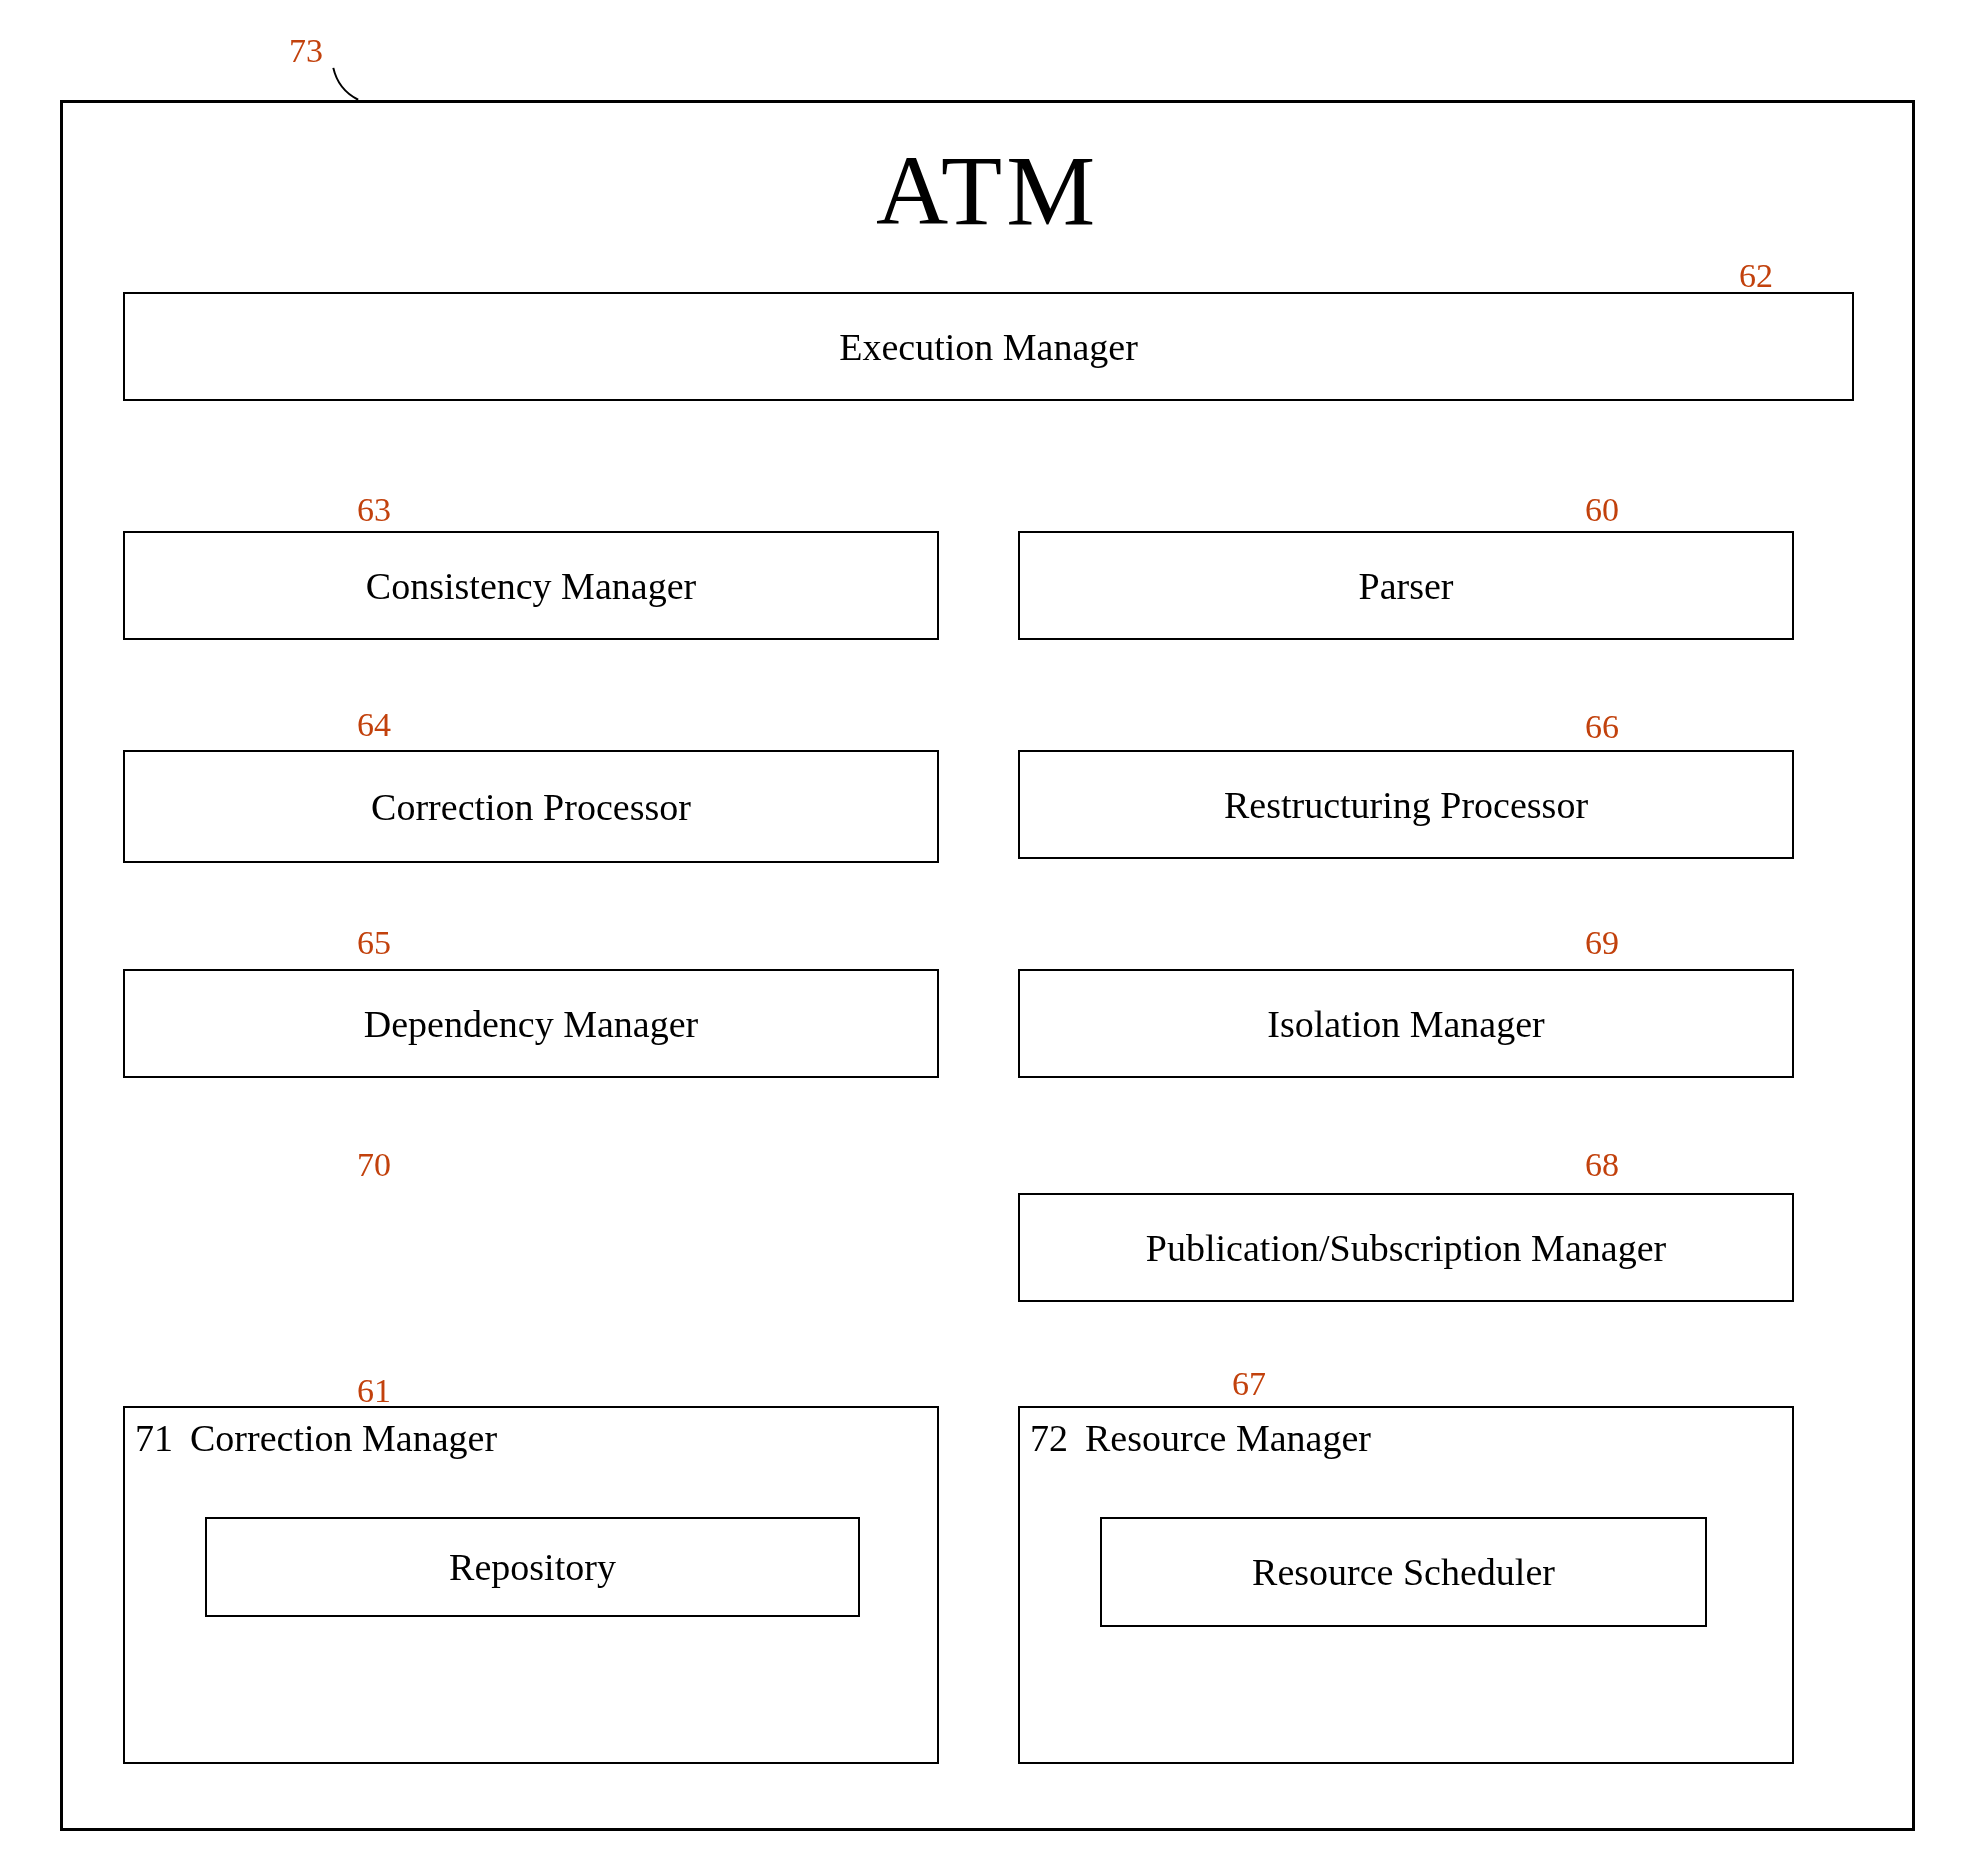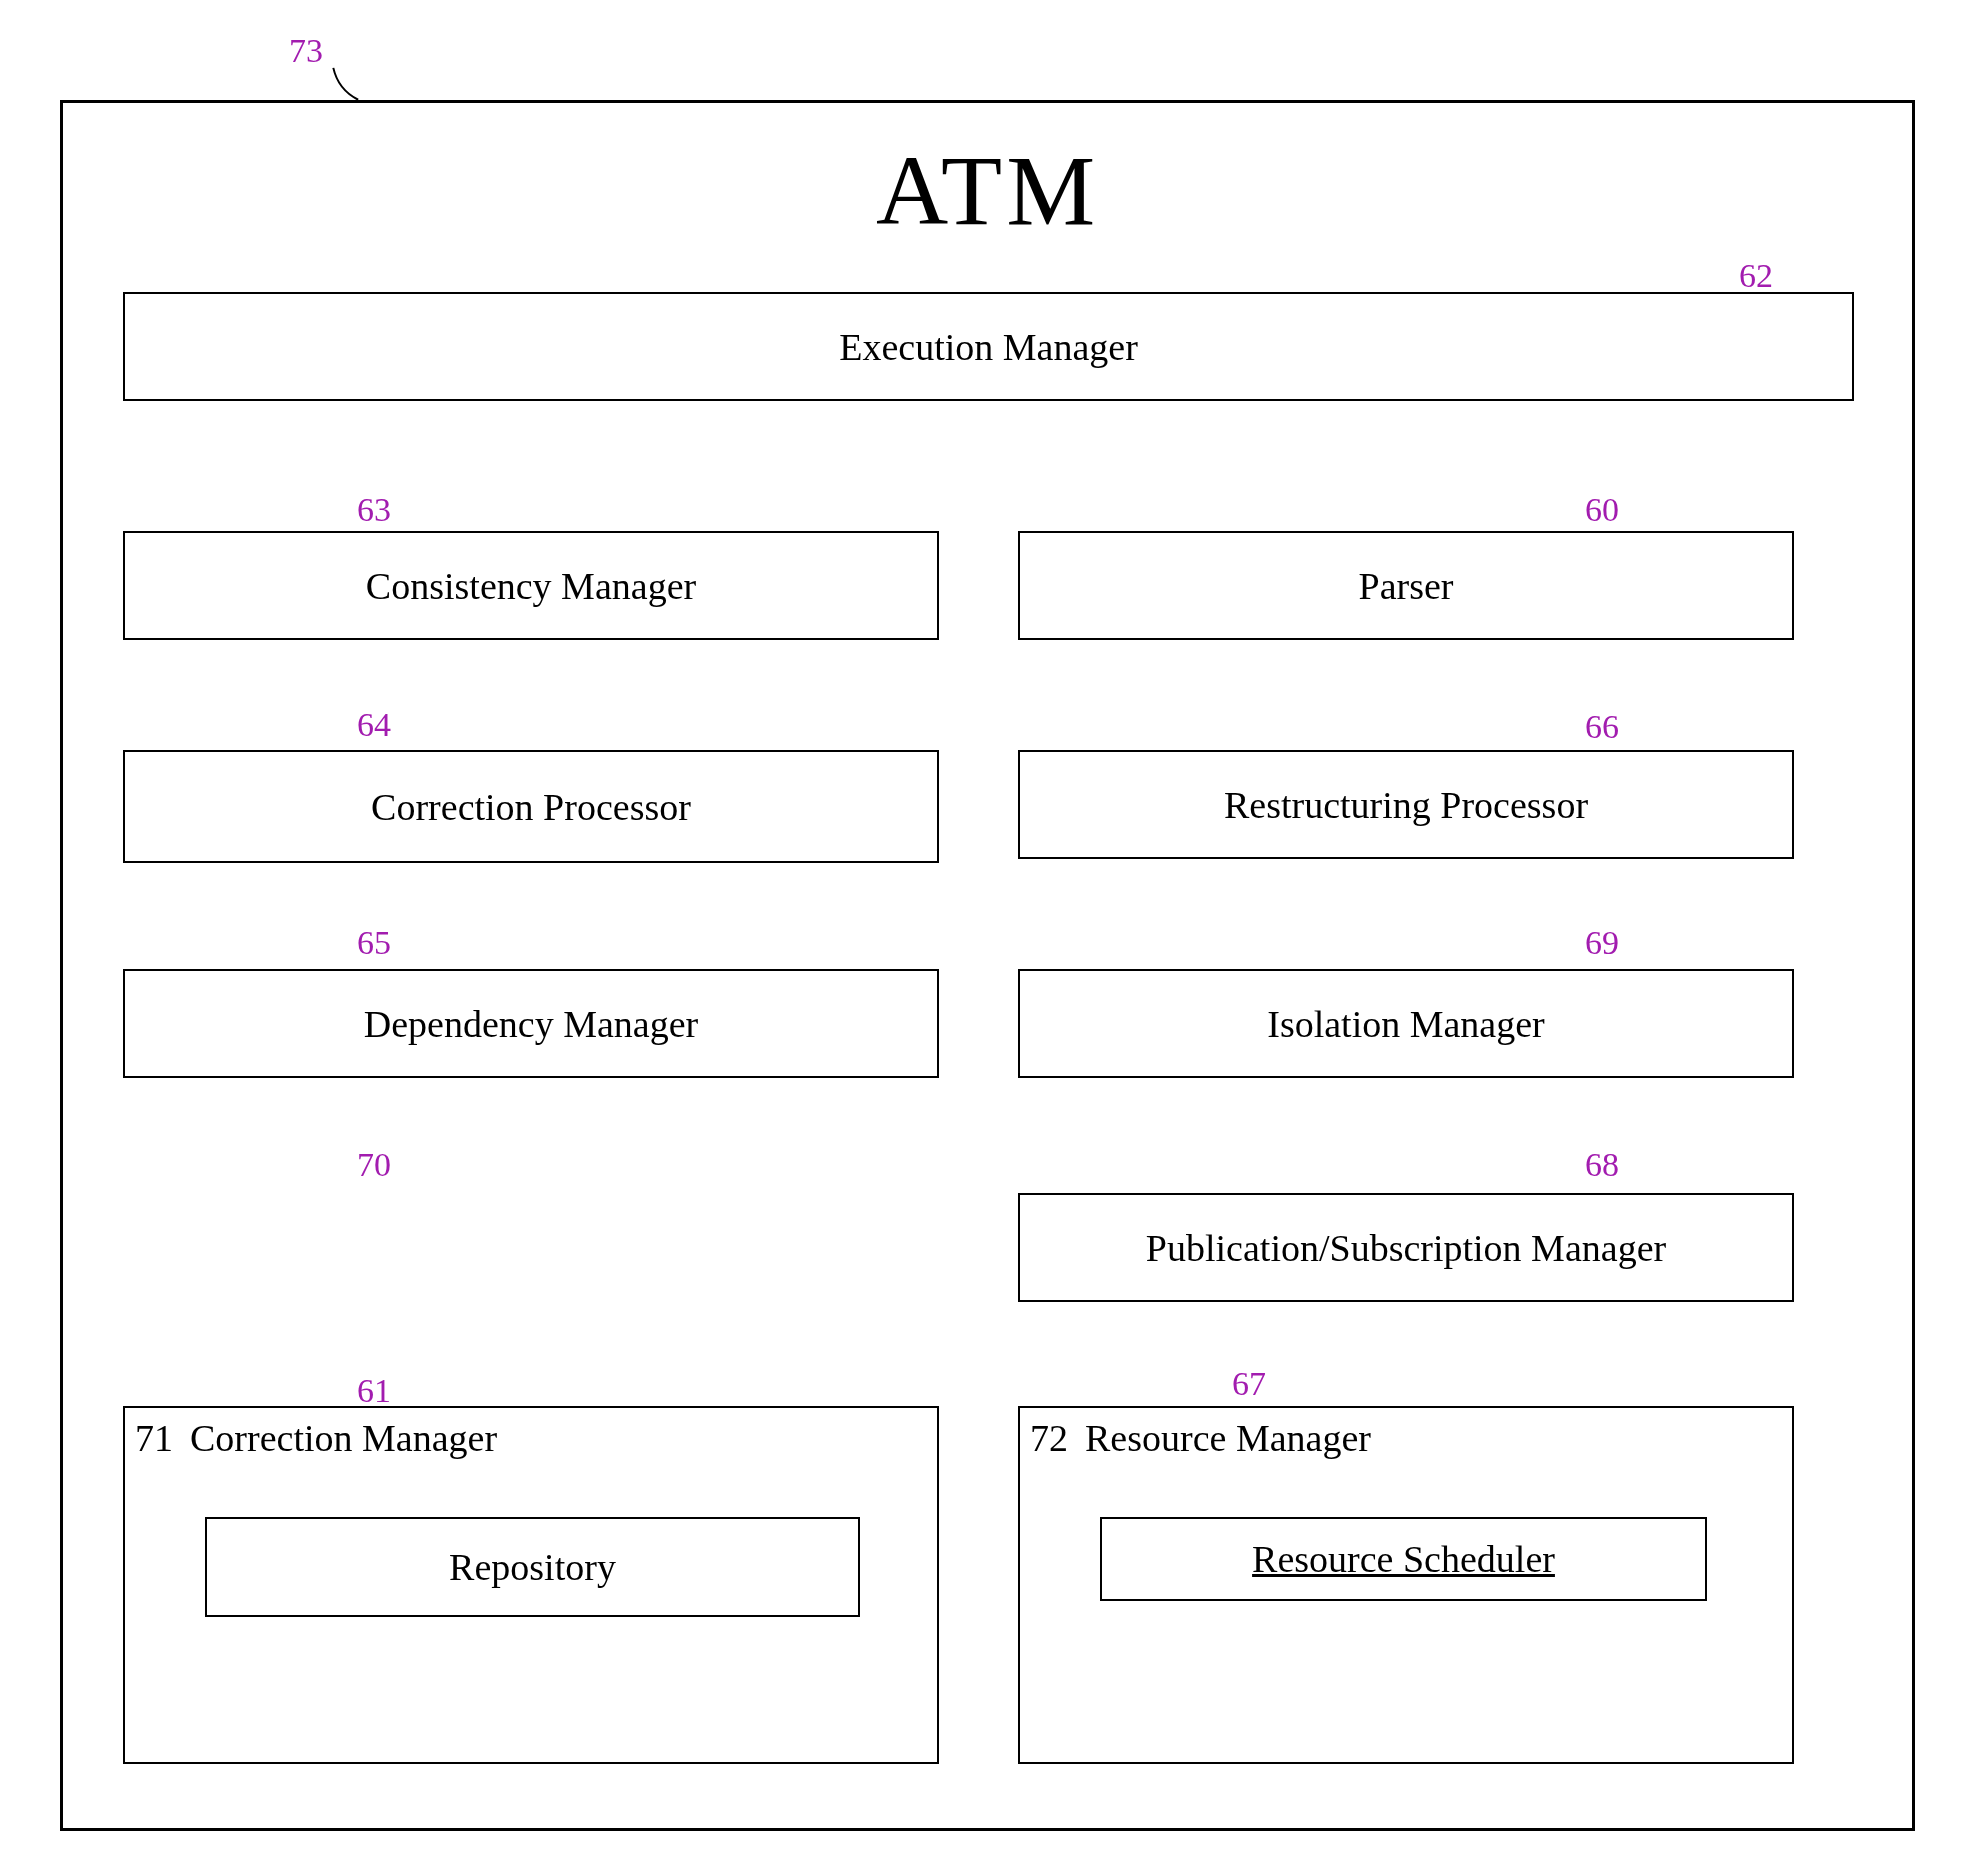--- a/index.html
+++ b/index.html
@@ -43,7 +43,7 @@
     .ref-label {
       position: absolute;
       font-size: 34px;
-      color: #a21caf;
+      color: #c2410c;
     }
 
     

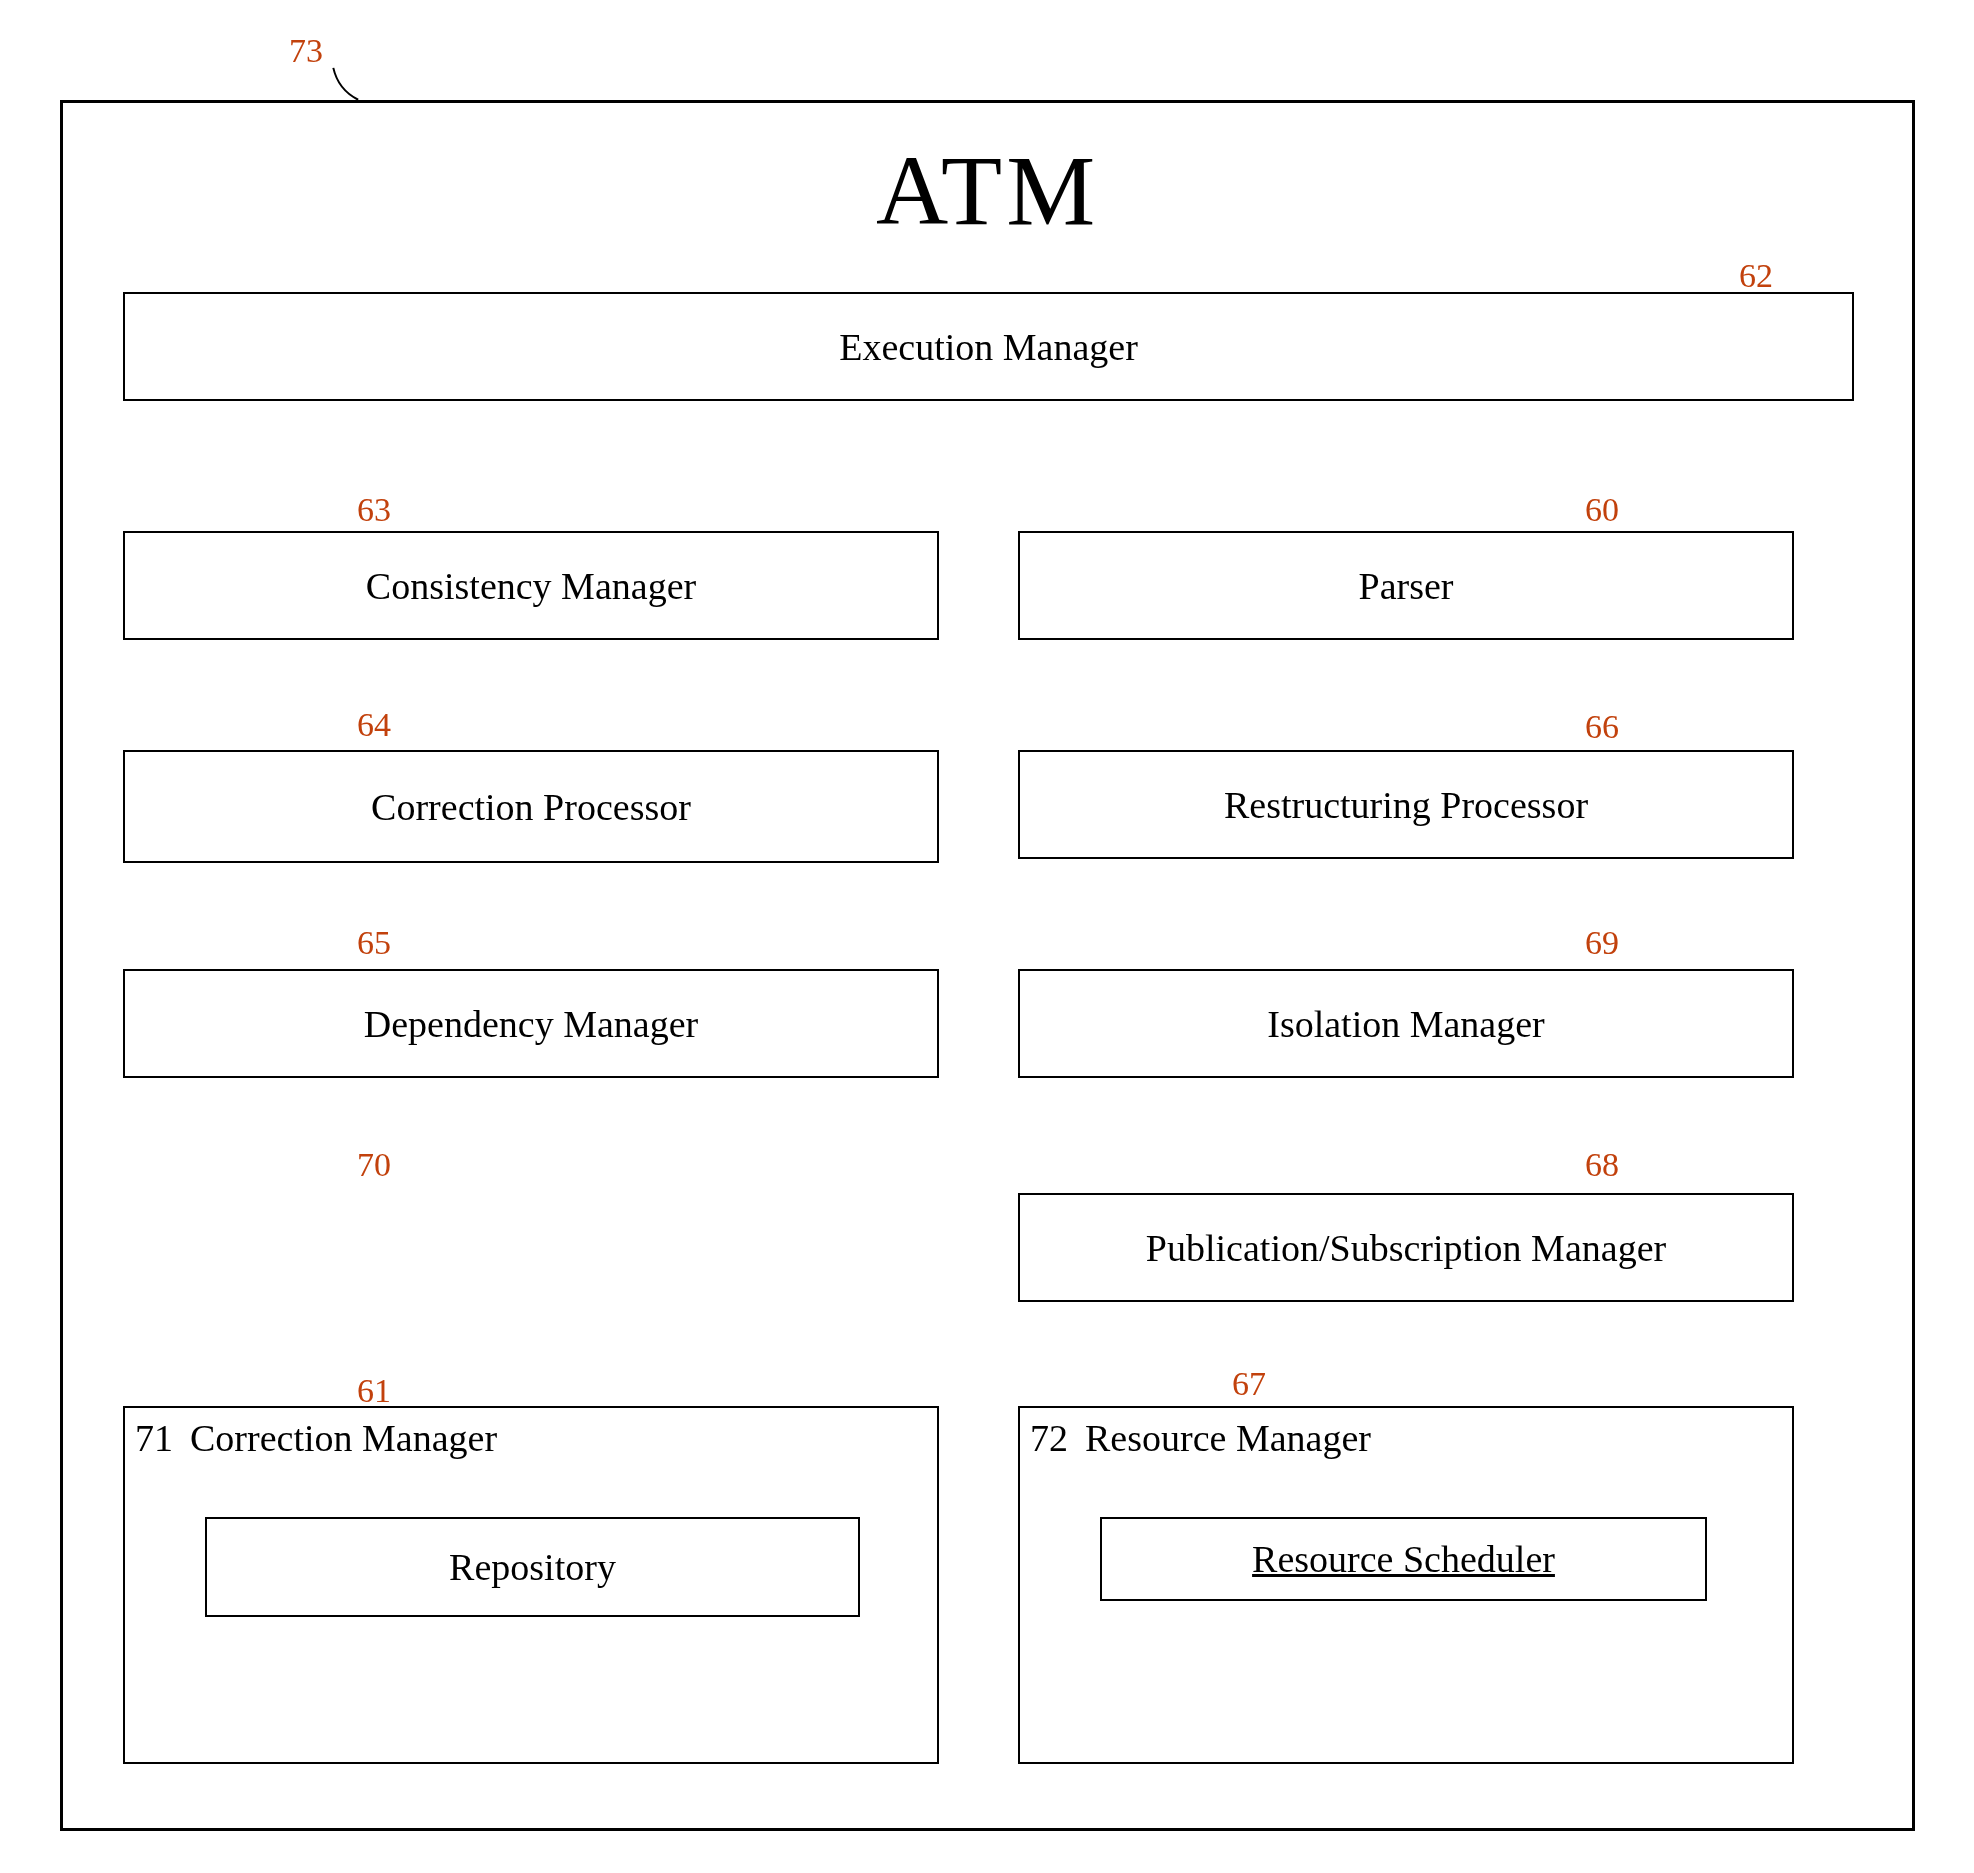--- a/index.html
+++ b/index.html
@@ -268,7 +268,7 @@
       <div style="position:absolute; top:8px; left:10px; font-size:38px;">72</div>
       <div style="position:absolute; top:8px; left:65px; font-size:38px;">Resource Manager</div>
 
-      <div style="position:absolute; top:109px; left:80px; width:607px; height:84px; border:2.5px solid #000; display:flex; align-items:center; justify-content:center; font-size:38px; background:#fff;text-decoration:underline;">
+      <div style="position:absolute; top:109px; left:80px; width:607px; height:110px; border:2.5px solid #000; display:flex; align-items:center; justify-content:center; font-size:38px; background:#fff;">
         <span>Resource Scheduler</span>
       </div>
     </div>

